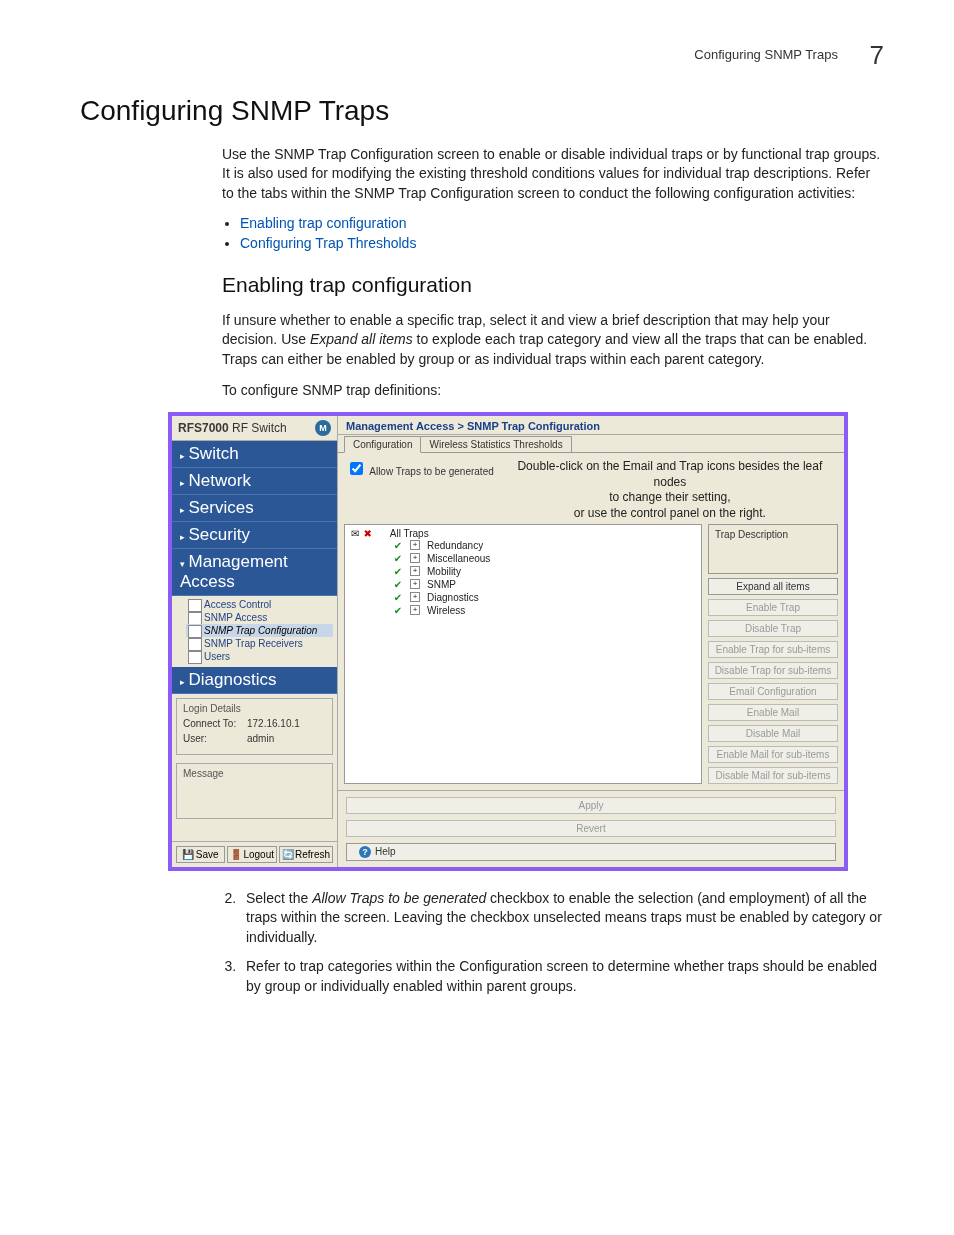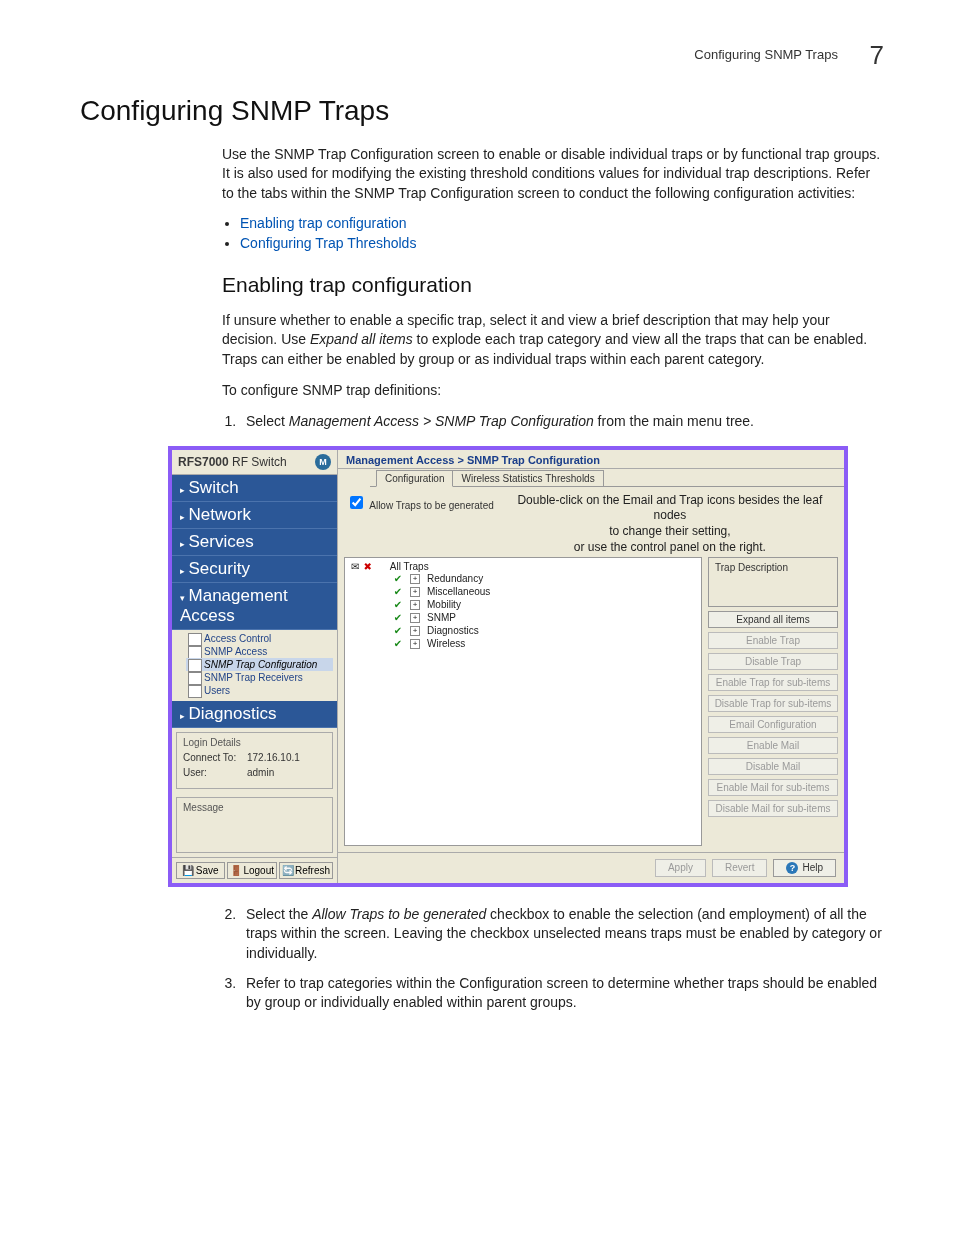--- a/index.html
+++ b/index.html
@@ -226,11 +226,6 @@
 
   <p>To configure SNMP trap definitions:</p>
 
-  <ol>
-    <li>
-      <span>Select </span><span class="italic">Management Access &gt; SNMP Trap Configuration</span><span> from the main menu tree.</span>
-    </li>
-  </ol>
 </div>
 
 <div class="screenshot">

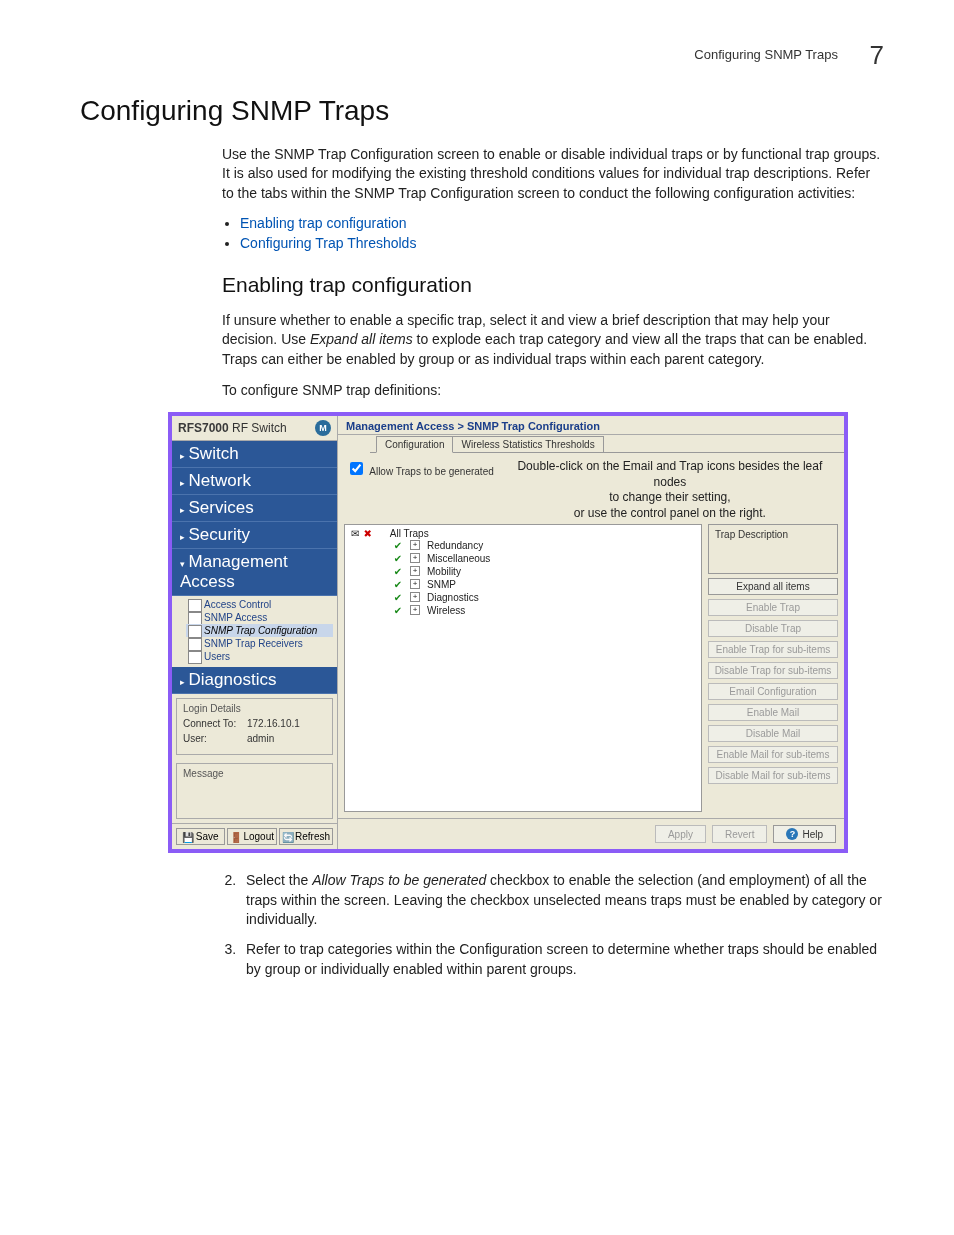--- a/index.html
+++ b/index.html
@@ -149,7 +149,7 @@
   .tabs {
     display:flex; align-items:flex-end; padding: 0px 6px; gap:0;
     background:#ece9d8; border-bottom:1px solid #999;
-    font-size:10px; color:#333;margin-left:32px;
+    font-size:10px; color:#333;
   }
   .tab {
     padding:2px 8px; border:1px solid #999; border-bottom:none;

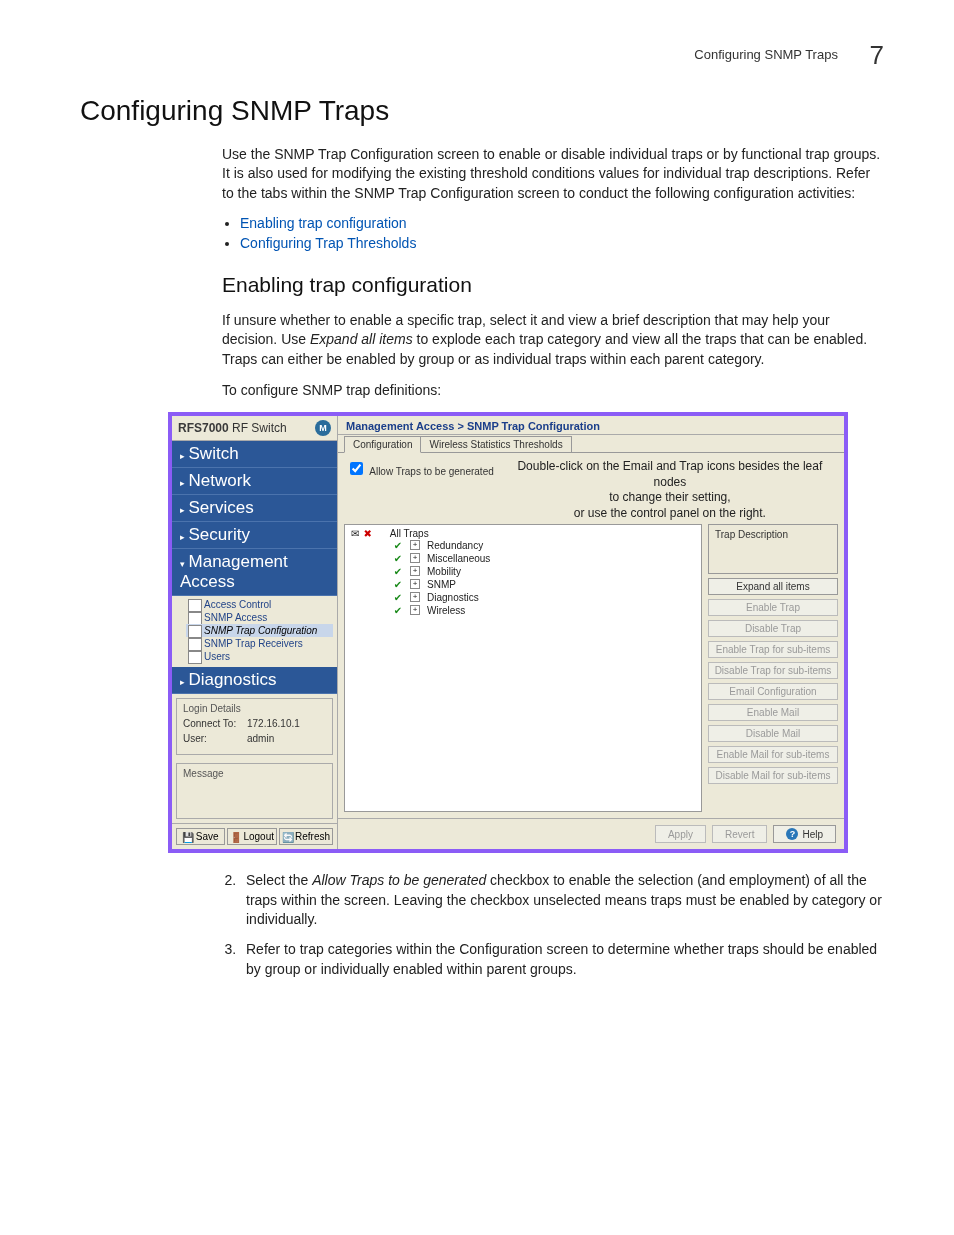--- a/index.html
+++ b/index.html
@@ -191,7 +191,7 @@
   .btn.dis { color:#9a9a9a; border-color:#bbb; }
   .foot {
     display:flex; justify-content:flex-end; gap:6px;
-    padding:6px 8px; border-top:1px solid #aaa; background:#ece9d8;
+    padding:6px 8px; border-top:1px solid #aaa; background:#ece9d8;flex-direction:column;
   }
   .foot .btn { width:auto; padding:2px 12px; }
   .foot .help { display:flex; align-items:center; gap:4px; }

